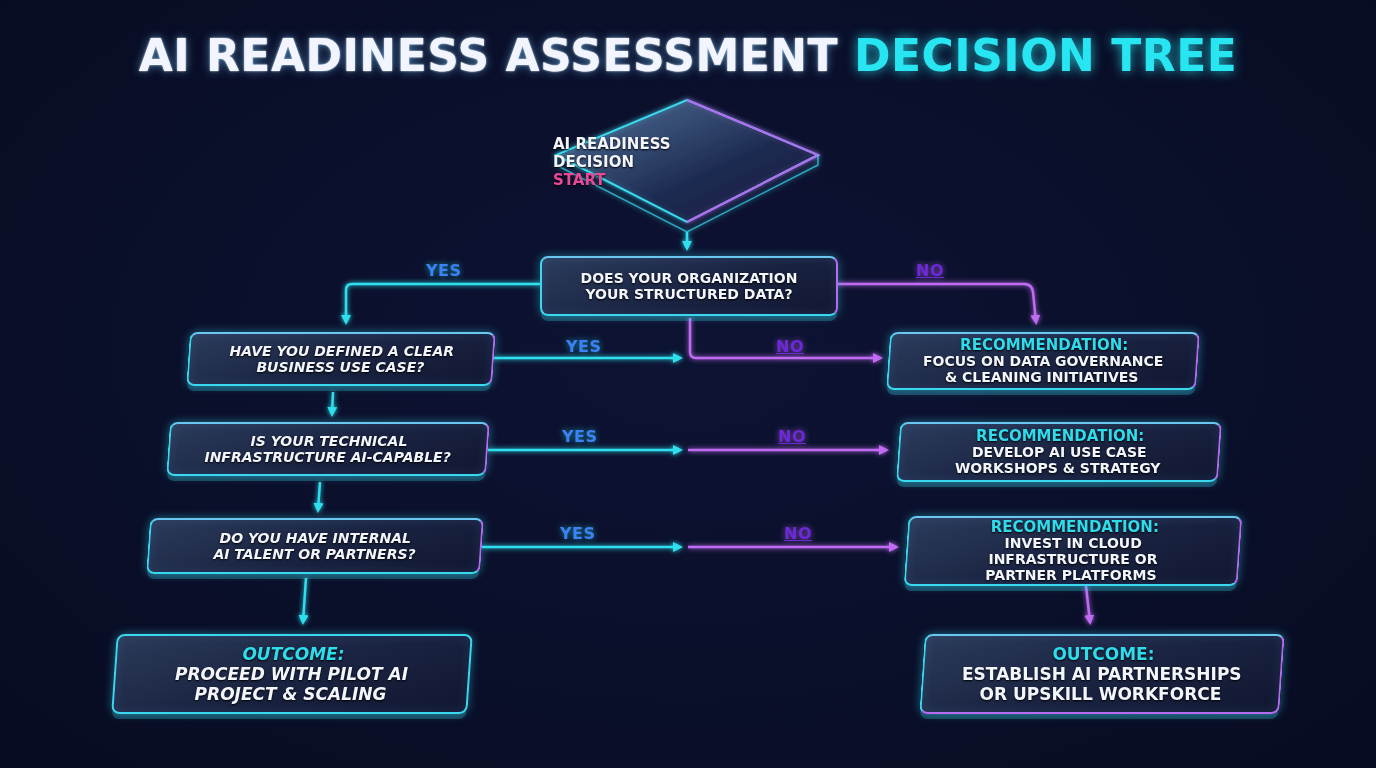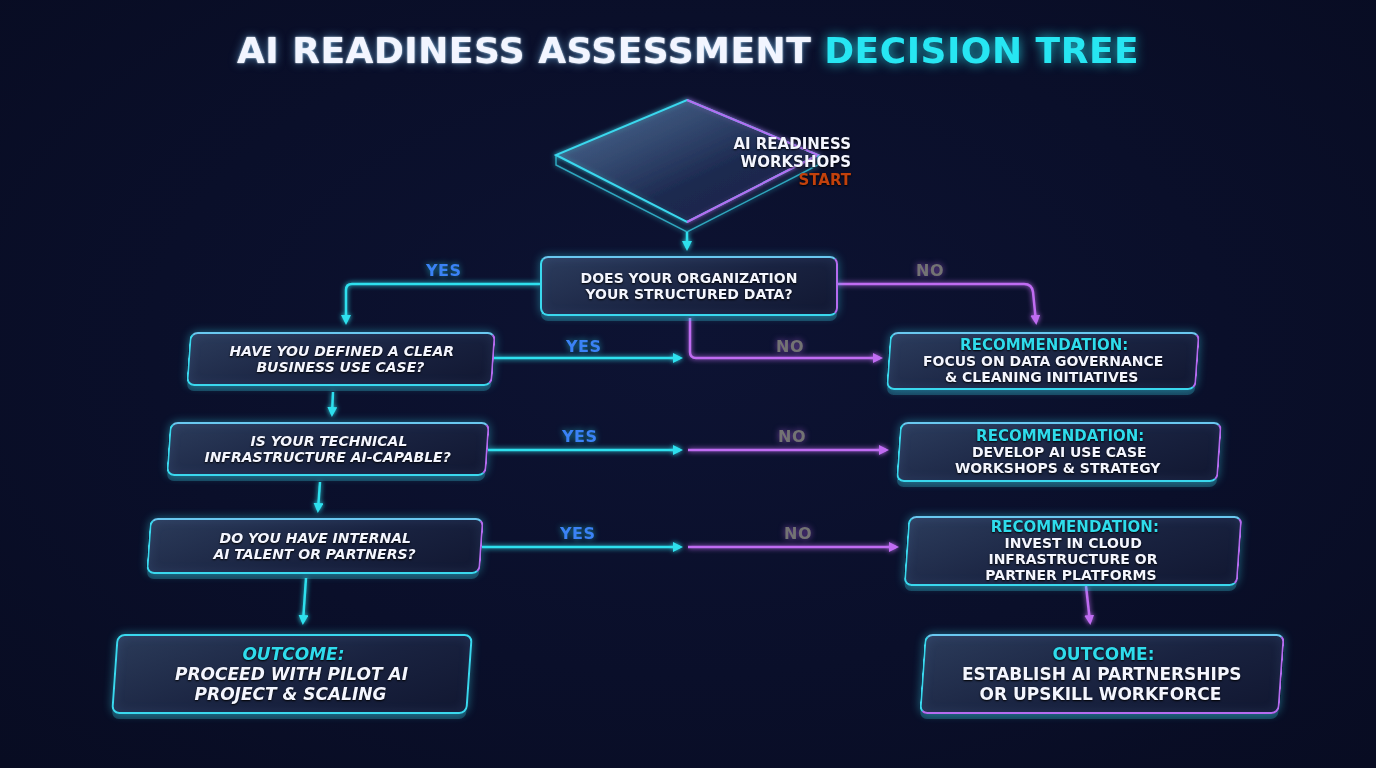--- a/index.html
+++ b/index.html
@@ -11,7 +11,7 @@
   }
   .title {
     position:absolute; left:0; top:30px; width:1376px; text-align:center;
-    font-family:"DejaVu Sans", sans-serif; font-weight:bold; font-size:36px; letter-spacing:0.5px;
+    font-family:"DejaVu Sans", sans-serif; font-weight:bold; font-size:44px; letter-spacing:0.5px;
     color:#f2f5ff;
     text-shadow: 0 0 10px rgba(120,200,255,0.55), 0 0 2px #fff;
   }

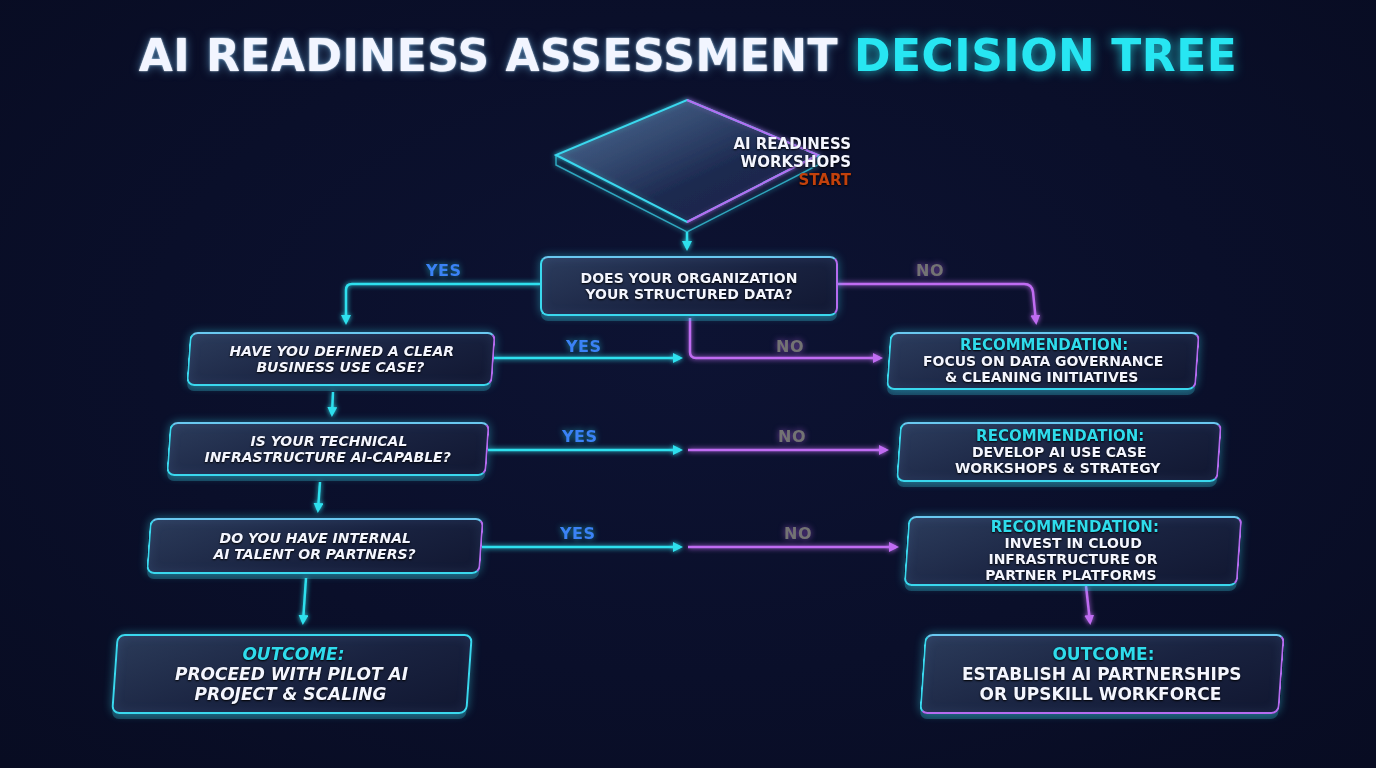--- a/index.html
+++ b/index.html
@@ -40,7 +40,7 @@
   .yes { color:#3b82f6; text-shadow:0 0 6px rgba(47,224,238,0.6); }
   .no  { color:#737373; text-shadow:0 0 6px rgba(192,108,242,0.6); }
   .diamond-text {
-    position:absolute; left:583px; top:135px; width:268px; text-align:right;
+    position:absolute; left:553px; top:135px; width:268px; text-align:left;
     font-weight:bold; font-size:15px; line-height:18px; color:#f4f6ff; text-shadow:0 1px 2px #000;
   }
   .diamond-text .start { color:#c2410c; }

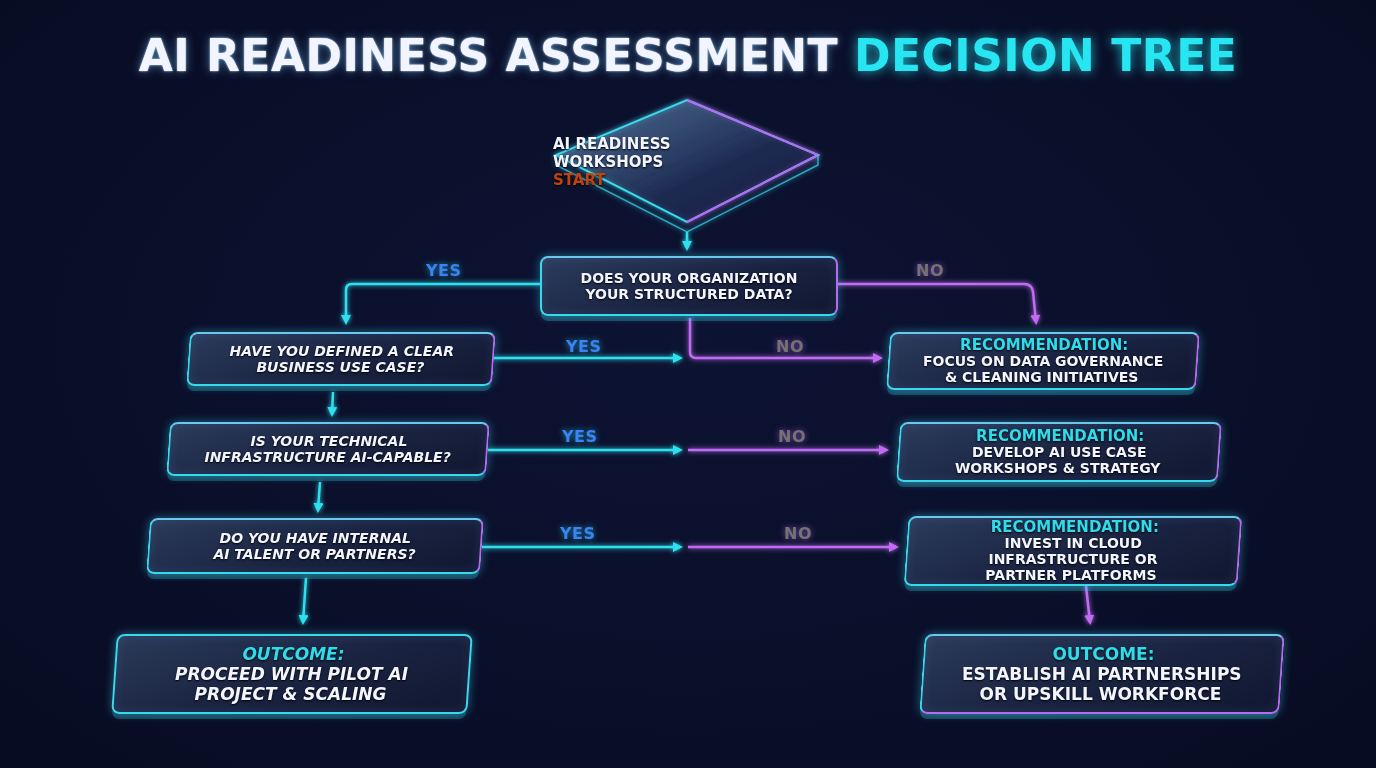--- a/index.html
+++ b/index.html
@@ -111,7 +111,7 @@
 
 <div class="diamond-text">
   <div>AI READINESS</div>
-  <div>WORKSHOPS</div>
+  <div>DECISION</div>
   <div class="start">START</div>
 </div>
 

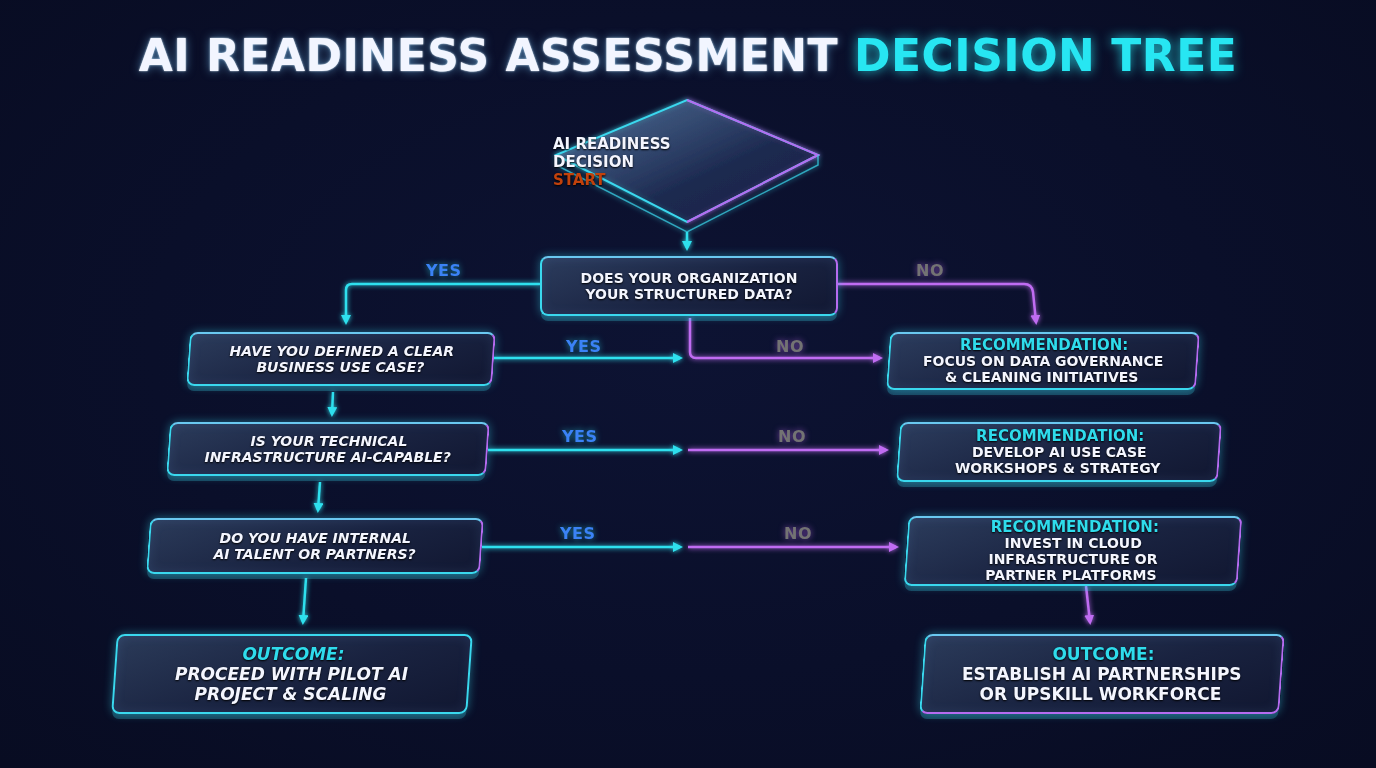--- a/index.html
+++ b/index.html
@@ -43,7 +43,7 @@
     position:absolute; left:553px; top:135px; width:268px; text-align:left;
     font-weight:bold; font-size:15px; line-height:18px; color:#f4f6ff; text-shadow:0 1px 2px #000;
   }
-  .diamond-text .start { color:#c2410c; }
+  .diamond-text .start { color:#ec4899; }
 </style>
 </head>
 <body>

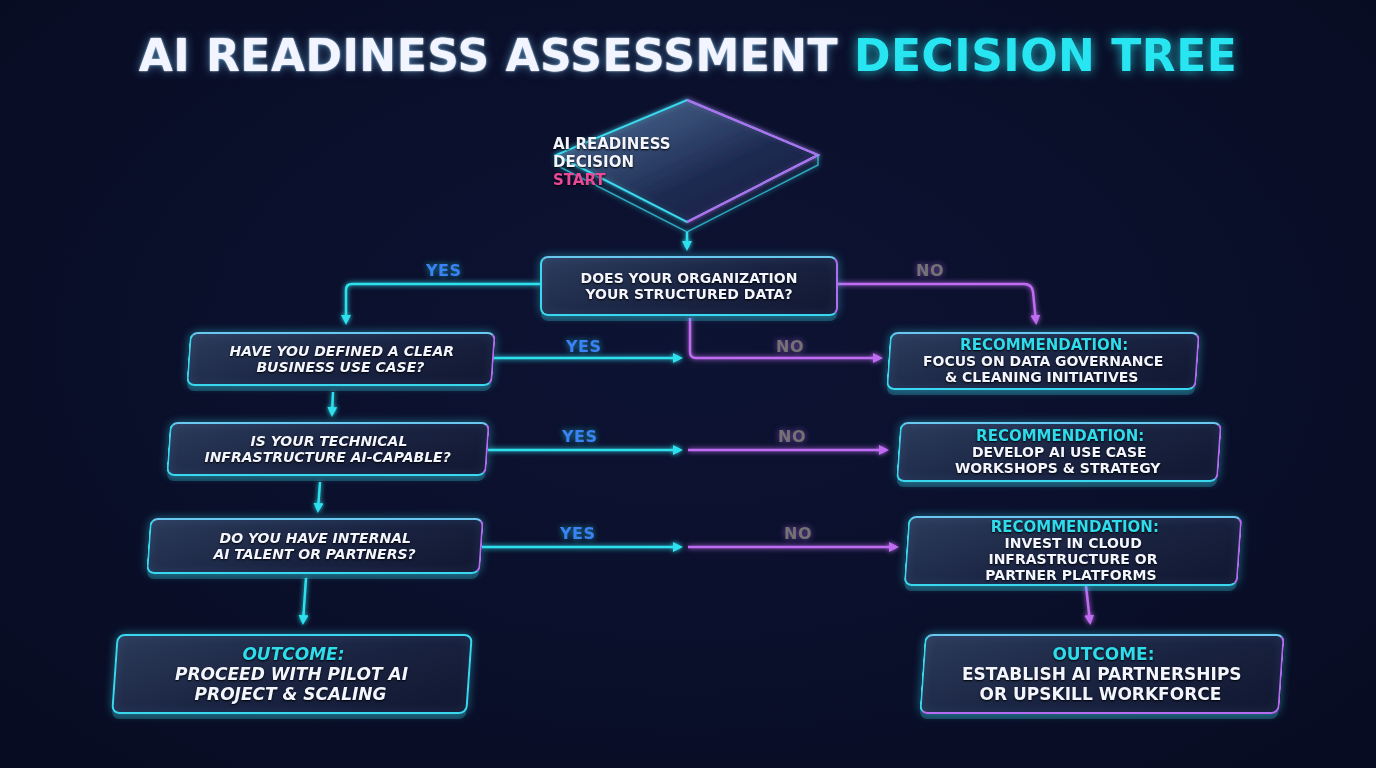--- a/index.html
+++ b/index.html
@@ -38,7 +38,7 @@
     position:absolute; font-weight:bold; font-size:16px; letter-spacing:0.5px;
   }
   .yes { color:#3b82f6; text-shadow:0 0 6px rgba(47,224,238,0.6); }
-  .no  { color:#737373; text-shadow:0 0 6px rgba(192,108,242,0.6); }
+  .no  { color:#6d28d9; text-shadow:0 0 6px rgba(192,108,242,0.6);text-decoration:underline; }
   .diamond-text {
     position:absolute; left:553px; top:135px; width:268px; text-align:left;
     font-weight:bold; font-size:15px; line-height:18px; color:#f4f6ff; text-shadow:0 1px 2px #000;

